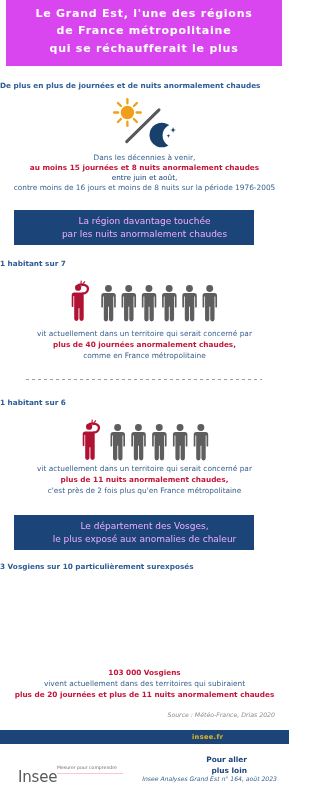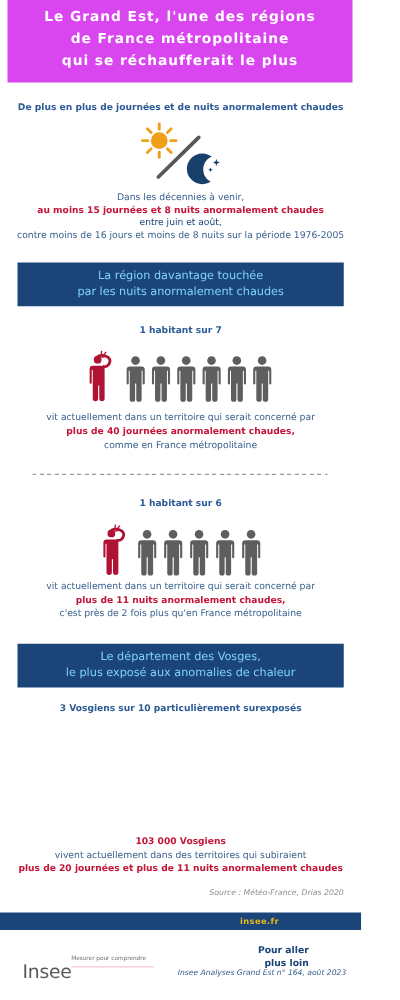--- a/index.html
+++ b/index.html
@@ -24,7 +24,7 @@
 
   
   .sec-head{
-    position:absolute; left:0; width:289px; text-align:center;
+    position:absolute; left:0; width:289px; text-align:left;
     font-size:7.3px; font-weight:bold; color:#2D5C96; white-space:nowrap;
   }
 

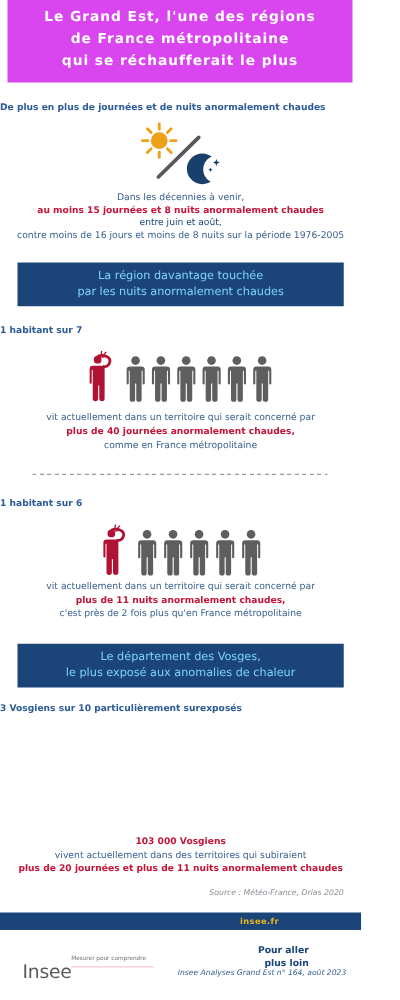--- a/index.html
+++ b/index.html
@@ -30,7 +30,7 @@
 
   
   .band{
-    position:absolute; left:14px; width:261px; background:#1B4579; color:#7dd3fc;
+    position:absolute; left:14px; width:240px; background:#1B4579; color:#f0abfc;
   }
   .band-line{
     position:absolute; left:0; width:261px; text-align:center;

